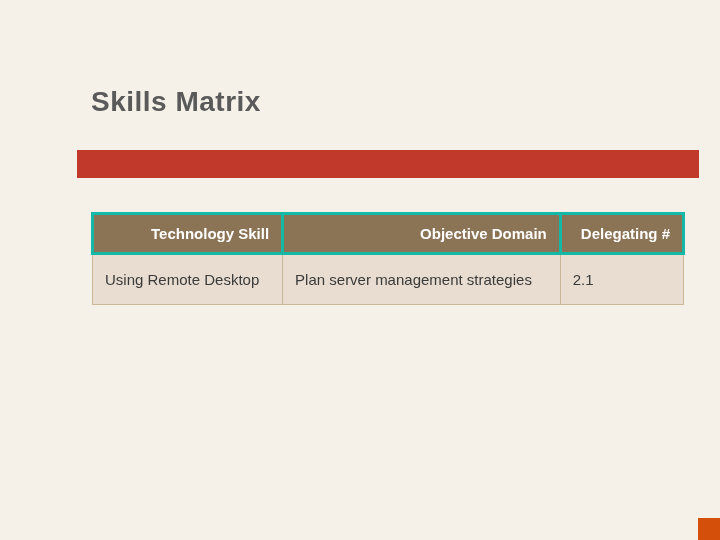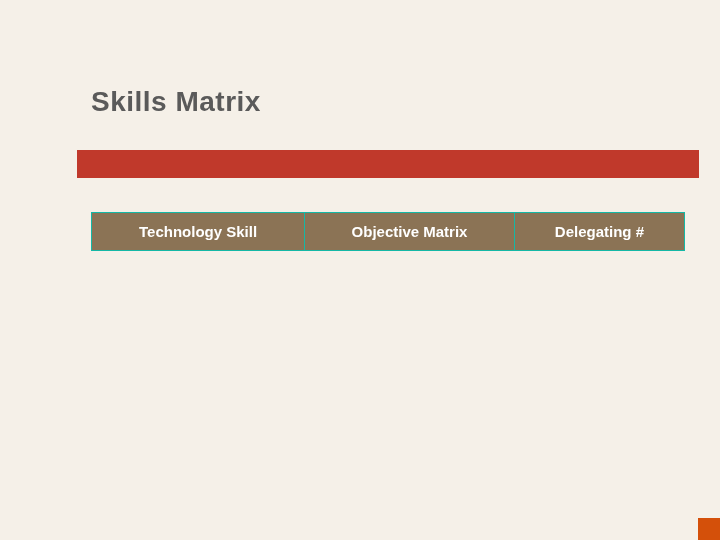--- a/index.html
+++ b/index.html
@@ -61,8 +61,8 @@
       color: #ffffff;
       font-weight: bold;
       padding: 10px 12px;
-      text-align: center;
-      border: 1px solid #14b8a6;
+      text-align: right;
+      border: 3px solid #14b8a6;
     }
 
     tbody tr:nth-child(odd) {

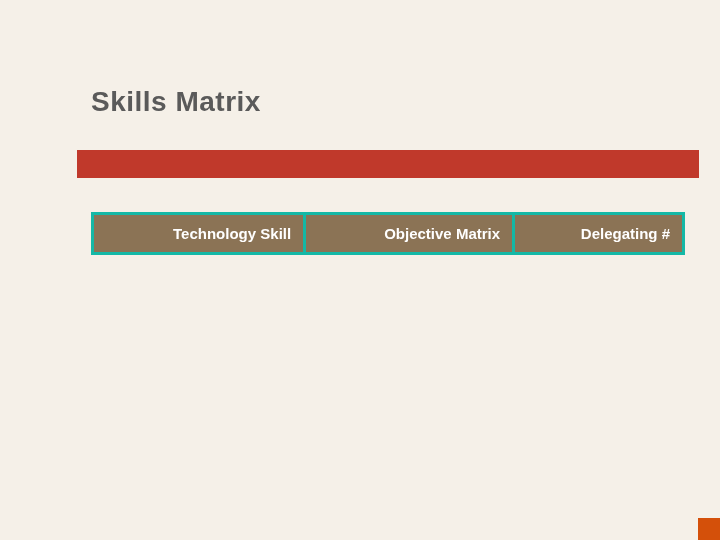--- a/index.html
+++ b/index.html
@@ -106,7 +106,7 @@
       <thead>
         <tr>
           <th>Technology Skill</th>
-          <th>Objective Matrix</th>
+          <th>Objective Domain</th>
           <th>Delegating #</th>
         </tr>
       </thead>

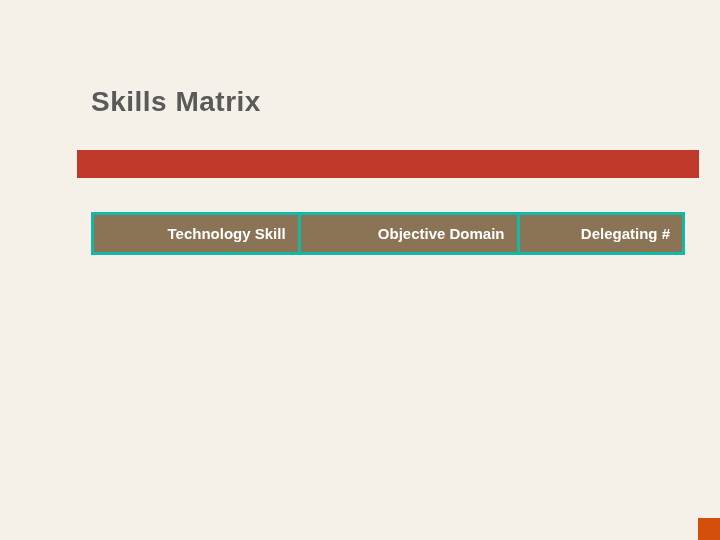--- a/index.html
+++ b/index.html
@@ -111,6 +111,11 @@
         </tr>
       </thead>
       <tbody id="table-body">
+      <tr>
+            <td>Using Remote Desktop</td>
+            <td>Plan server management strategies</td>
+            <td>2.1</td>
+          </tr>
         </tbody>
     </table>
   </div>

